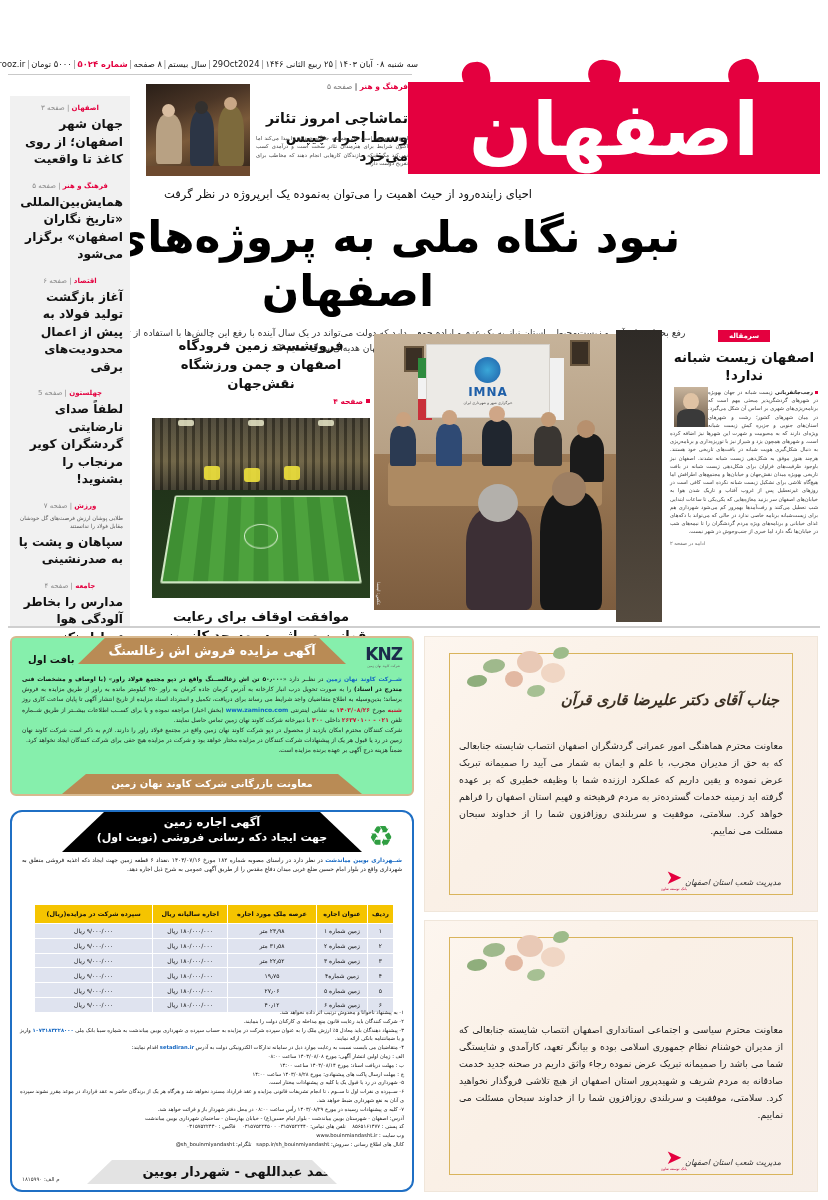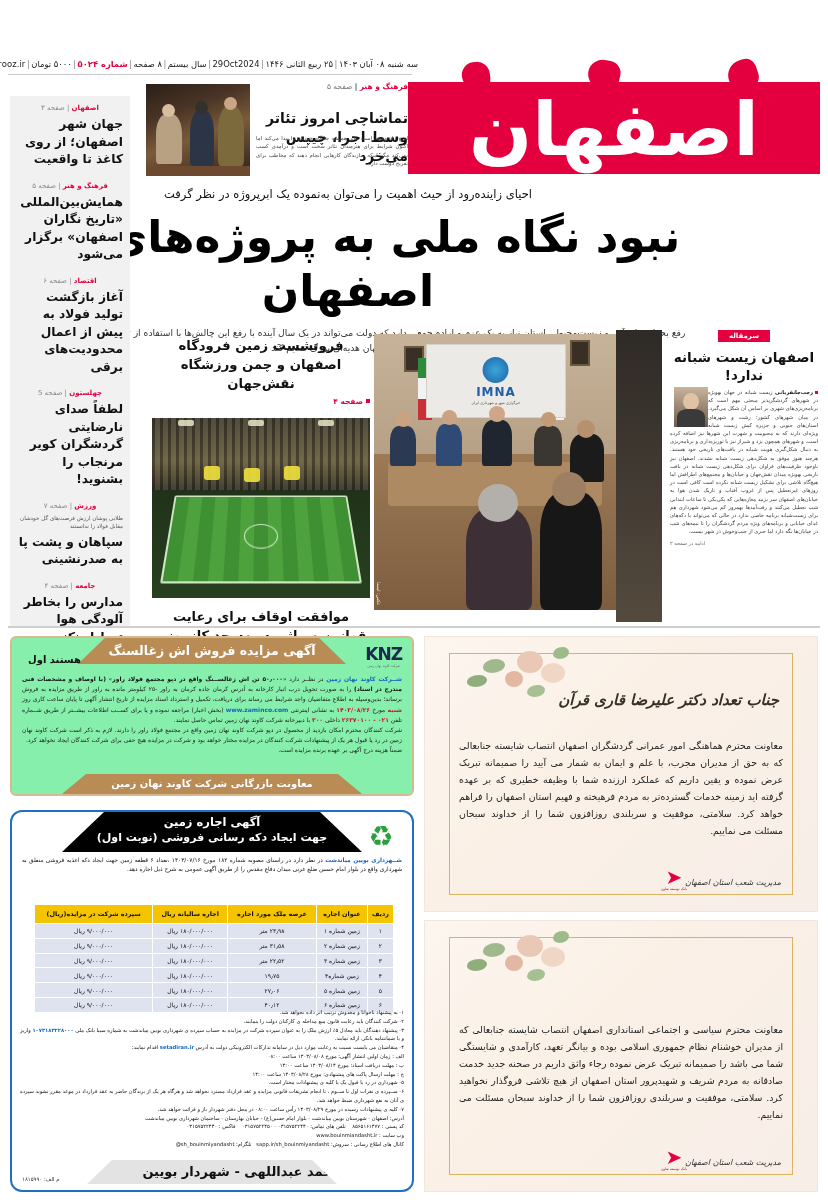--- a/index.html
+++ b/index.html
@@ -151,7 +151,7 @@
 
   .mid-photo { position: absolute; top: 334px; right: 212px; width: 242px; height: 276px; overflow: hidden; background: #b8a48c; }
   .room-wall { position: absolute; left: 0; top: 0; width: 242px; height: 150px; background: linear-gradient(#c6b39a,#b39c80); }
-  .room-board { position: absolute; left: 52px; top: 10px; width: 140px; height: 74px; background: #eceae6; border: 1px solid #d4d0ca; }
+  .room-board { position: absolute; left: 52px; top: 10px; width: 124px; height: 74px; background: #eceae6; border: 1px solid #d4d0ca; }
   .imna-logo { position: absolute; left: 50%; top: 12px; transform: translateX(-50%); text-align: center; }
   .imna-circle { width: 26px; height: 26px; border-radius: 50%; background: radial-gradient(#3aa7d8,#1f5fa8); margin: 0 auto 2px; }
   .imna-txt { font-size: 12px; font-weight: bold; color: #1f5fa8; letter-spacing: 1px; direction: ltr; }

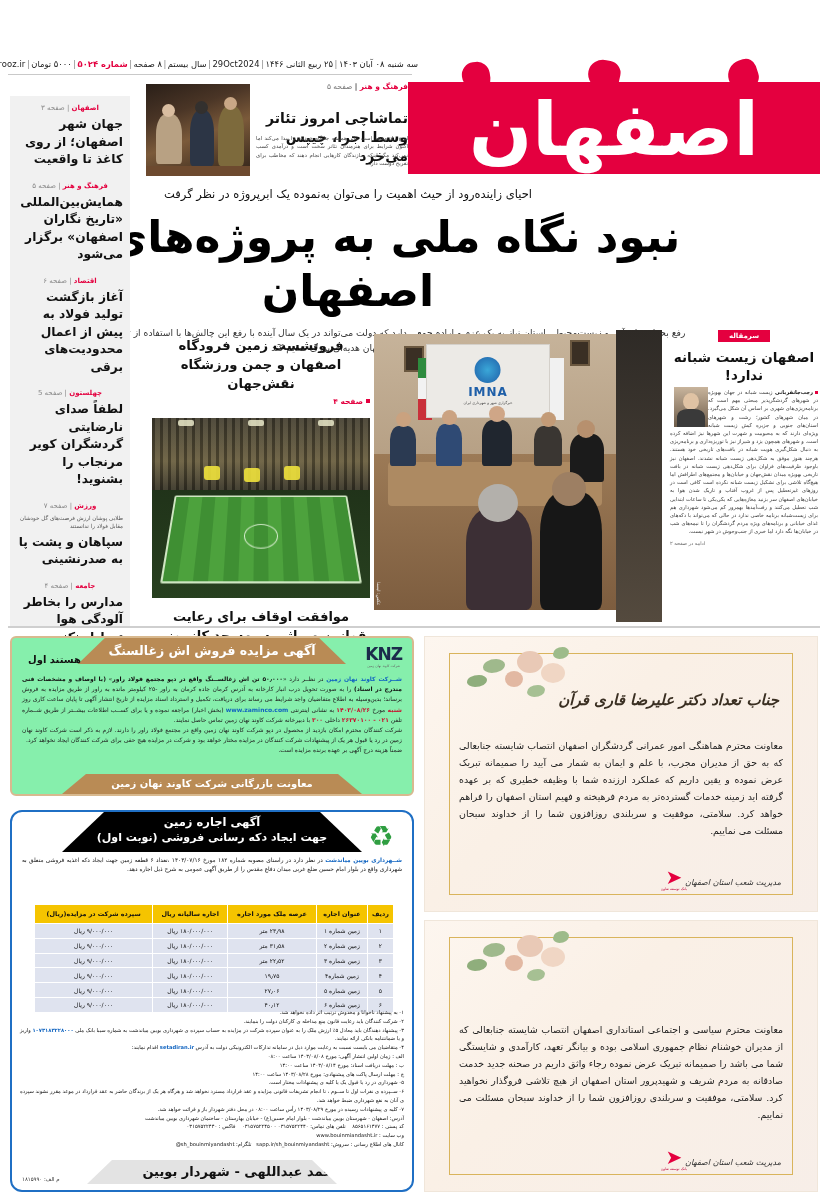--- a/index.html
+++ b/index.html
@@ -494,7 +494,7 @@
       <div class="mark">KNZ</div>
       <div class="sub">شرکت کاوند نهان زمین</div>
     </div>
-    <div class="ad1-nobat">هستند اول</div>
+    <div class="ad1-nobat">بافت اول</div>
     <div class="ad1-body"><span class="hl-blue">شــرکت کاوند نهان زمین</span> در نظــر دارد «<b>۵۰٫۰۰۰ تن اش زغالســنگ واقع در دپو مجتمع فولاد راور</b>» <b>(با اوصاف و مشخصات فنی مندرج در اسناد)</b> را به صورت تحویل درب انبار کارخانه به آدرس کرمان جاده کرمان به راور -۲۵ کیلومتر مانده به راور از طریق مزایده به فروش برساند؛ بدین‌وسیله به اطلاع متقاضیان واجد شرایط می رساند برای دریافت، تکمیل و استرداد اسناد مزایده از تاریخ انتشار آگهی تا پایان ساعت کاری روز <span class="hl-red">شنبه</span> مورخ <span class="hl-red">۱۴۰۳/۰۸/۲۶</span> به نشانی اینترنتی <span class="hl-blue">www.zaminco.com</span> (بخش اخبار) مراجعه نموده و یا برای کســب اطلاعات بیشــتر از طریق شــماره تلفن <span class="hl-red">۰۲۱ - ۲۶۳۷۰۱۰۰</span> داخلی <span class="hl-red">۳۰۰</span> با دبیرخانه شرکت کاوند نهان زمین تماس حاصل نمایند.<br>شرکت کنندگان محترم امکان بازدید از محصول در دپو شرکت کاوند نهان زمین واقع در مجتمع فولاد راور را دارند. لازم به ذکر است شرکت کاوند نهان زمین در رد یا قبول هر یک از پیشنهادات شرکت کنندگان در مزایده مختار خواهد بود و شرکت در مزایده هیچ حقی برای شرکت کنندگان ایجاد نخواهد کرد.<br>ضمناً هزینه درج آگهی بر عهده برنده مزایده است.</div>
     <div class="ad1-footer">معاونت بازرگانی شرکت کاوند نهان زمین</div>
   </div>

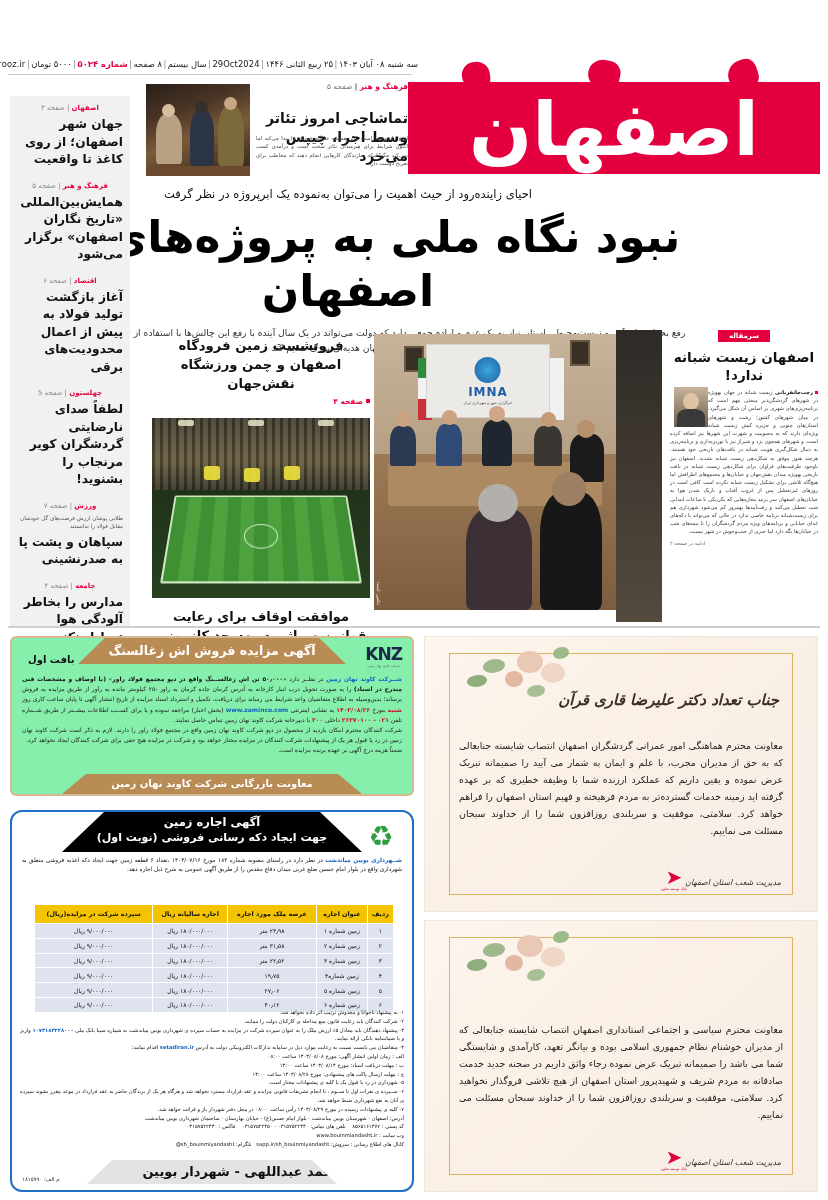--- a/index.html
+++ b/index.html
@@ -577,7 +577,7 @@
       <div class="fl" style="left:74px;top:44px;width:18px;height:12px;background:#a6c093;border-radius:60% 40%"></div>
       <div class="fl" style="left:100px;top:6px;width:16px;height:12px;background:#9dbb8a;border-radius:60% 40%"></div>
     </div>
-    <div class="cad-name">جناب تعداد دکتر علیرضا قاری قرآن</div>
+    <div class="cad-name">جناب آقای دکتر علیرضا قاری قرآن</div>
     <div class="cad-body">
       <span>معاونت محترم هماهنگی امور عمرانی گردشگران اصفهان</span>
       <span>انتصاب شایسته جنابعالی که به حق از مدیران مجرب، با علم و ایمان به شمار می آیید را صمیمانه تبریک عرض نموده و یقین داریم که عملکرد ارزنده شما با وظیفه خطیری که بر عهده گرفته اید زمینه خدمات گسترده‌تر به مردم فرهیخته و فهیم استان اصفهان را فراهم خواهد کرد. سلامتی، موفقیت و سربلندی روزافزون شما را از خداوند سبحان مسئلت می نماییم.</span>

